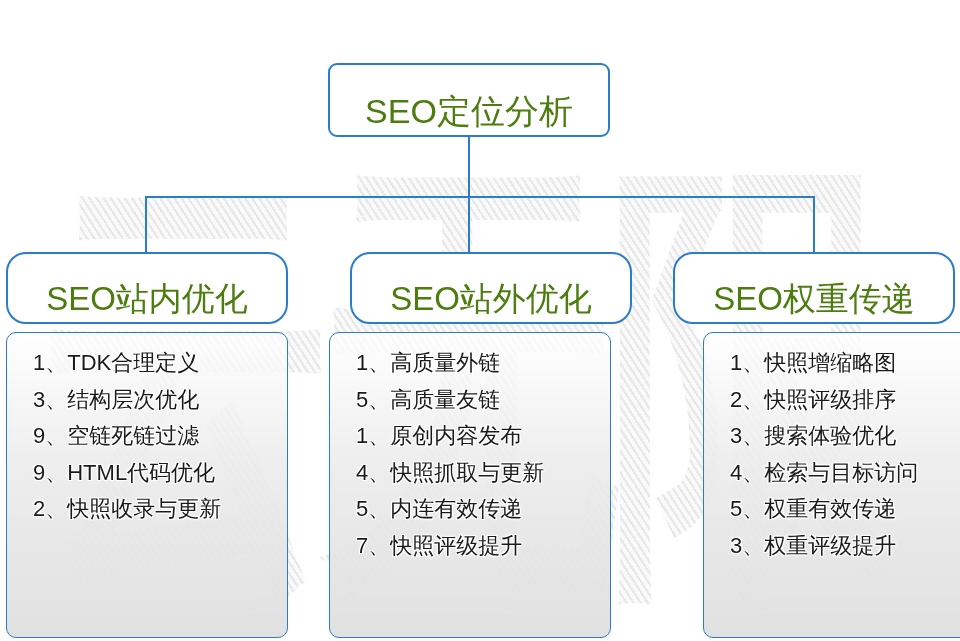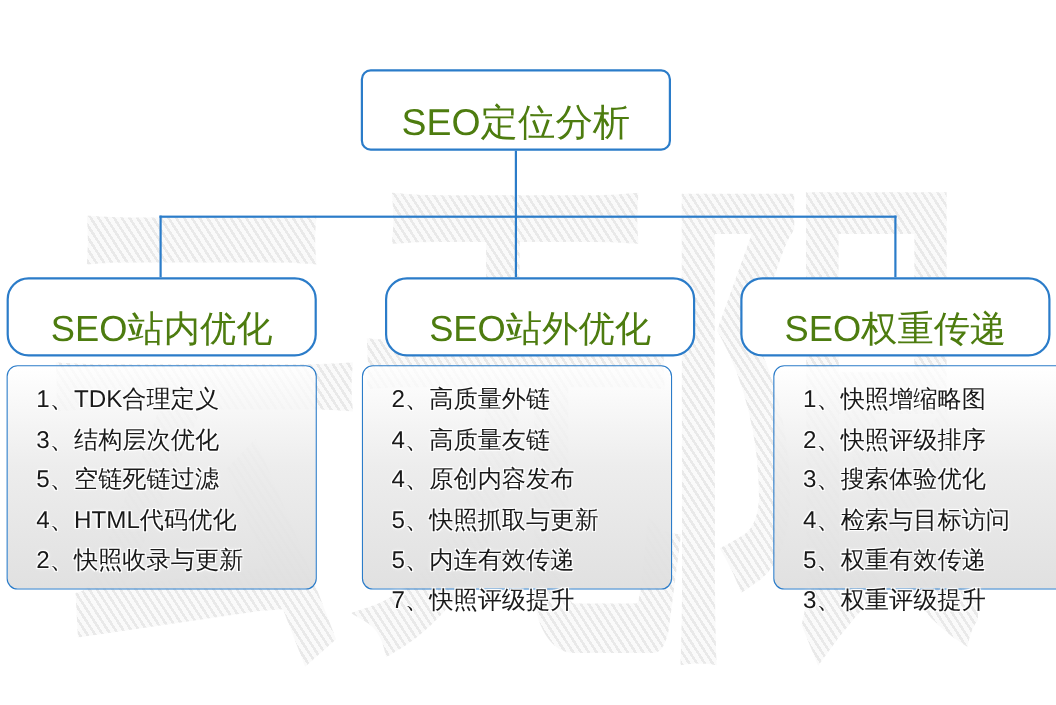--- a/index.html
+++ b/index.html
@@ -68,7 +68,7 @@
   .branch-list{
     position:absolute;
     box-sizing:border-box;
-    top:332px;height:204px;width:282px;
+    top:332px;height:306px;width:282px;
     border:1px solid #2b7cc9;
     border-radius:10px;
     background:linear-gradient(180deg,

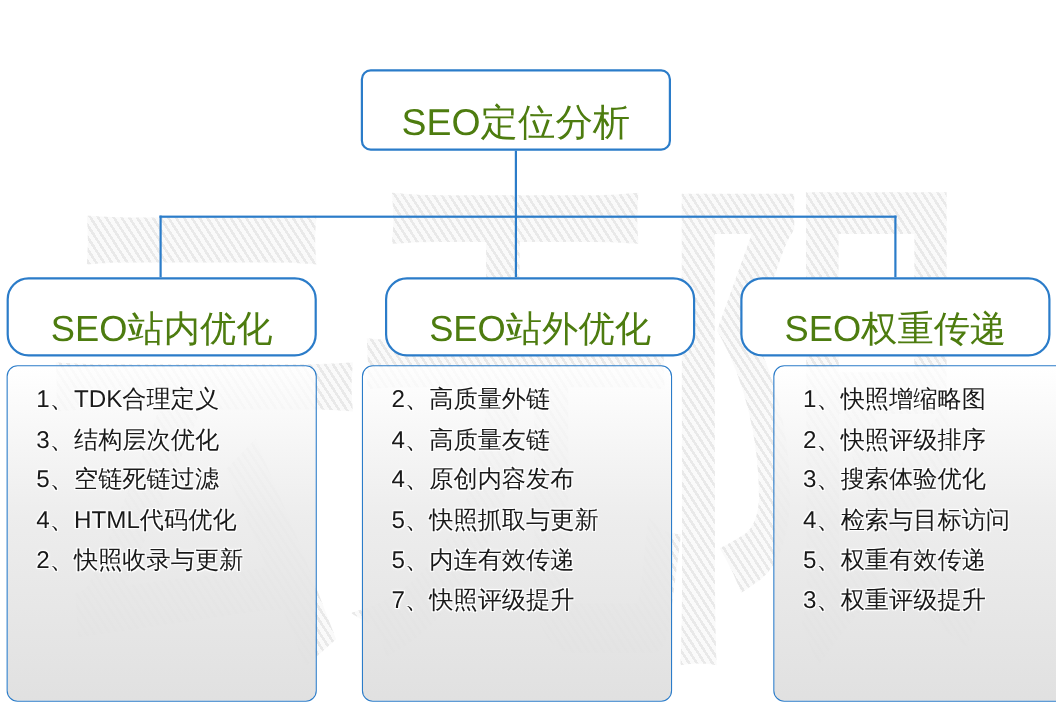--- a/index.html
+++ b/index.html
@@ -124,7 +124,7 @@
   </div>
 
   <div class="branch-list bl-1">
-    <div class="li">2、高质量外链</div>
+    <div class="li">1、高质量外链</div>
     <div class="li">4、高质量友链</div>
     <div class="li">4、原创内容发布</div>
     <div class="li">5、快照抓取与更新</div>

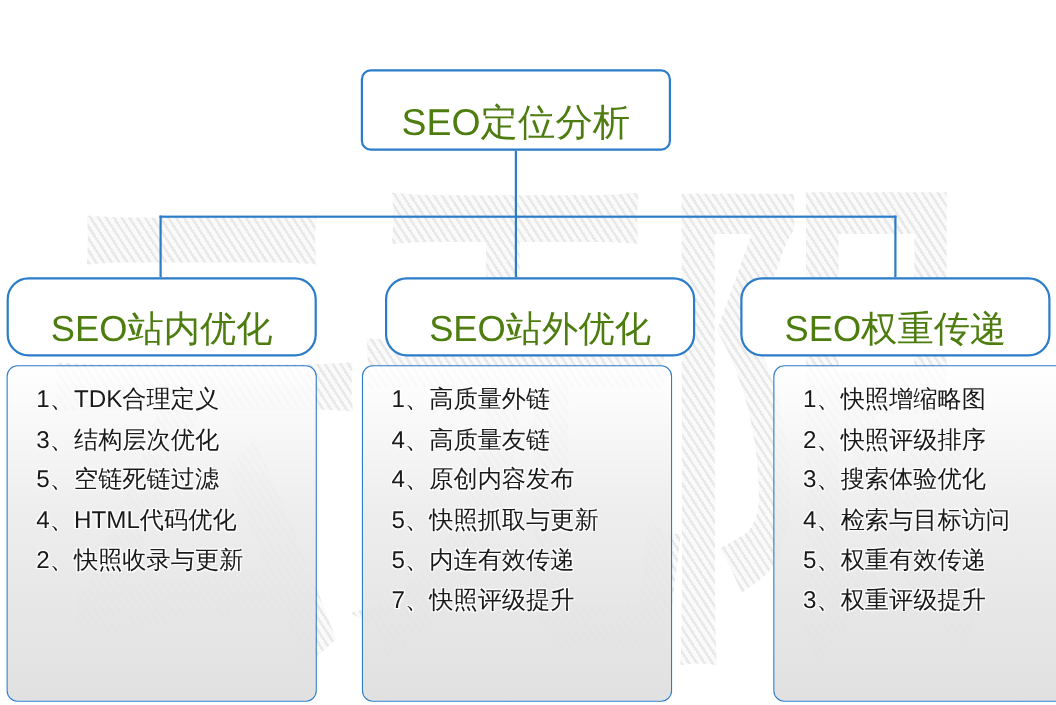--- a/index.html
+++ b/index.html
@@ -125,7 +125,7 @@
 
   <div class="branch-list bl-1">
     <div class="li">1、高质量外链</div>
-    <div class="li">4、高质量友链</div>
+    <div class="li">5、高质量友链</div>
     <div class="li">4、原创内容发布</div>
     <div class="li">5、快照抓取与更新</div>
     <div class="li">5、内连有效传递</div>

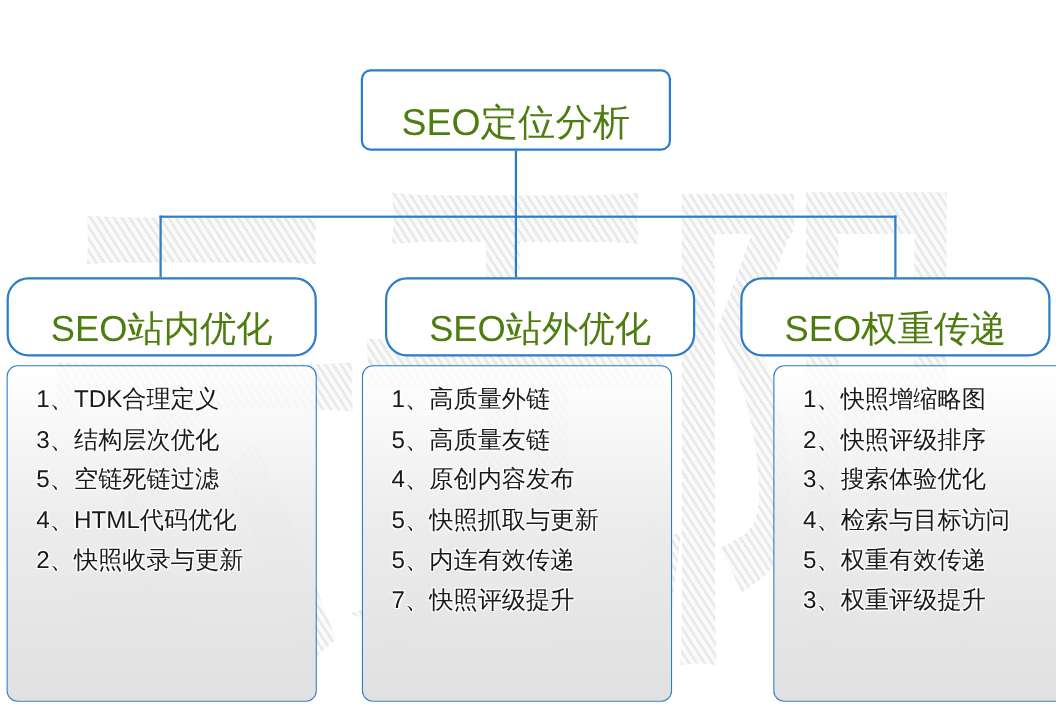--- a/index.html
+++ b/index.html
@@ -118,7 +118,7 @@
   <div class="branch-list bl-0">
     <div class="li">1、TDK合理定义</div>
     <div class="li">3、结构层次优化</div>
-    <div class="li">5、空链死链过滤</div>
+    <div class="li">9、空链死链过滤</div>
     <div class="li">4、HTML代码优化</div>
     <div class="li">2、快照收录与更新</div>
   </div>

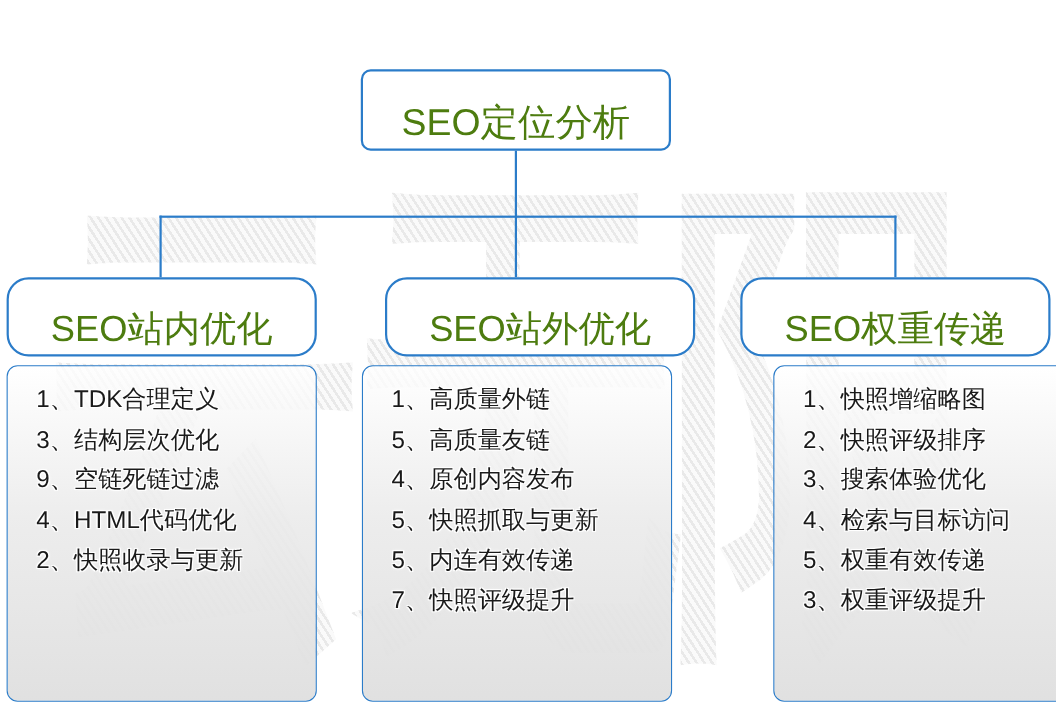--- a/index.html
+++ b/index.html
@@ -126,7 +126,7 @@
   <div class="branch-list bl-1">
     <div class="li">1、高质量外链</div>
     <div class="li">5、高质量友链</div>
-    <div class="li">4、原创内容发布</div>
+    <div class="li">1、原创内容发布</div>
     <div class="li">5、快照抓取与更新</div>
     <div class="li">5、内连有效传递</div>
     <div class="li">7、快照评级提升</div>

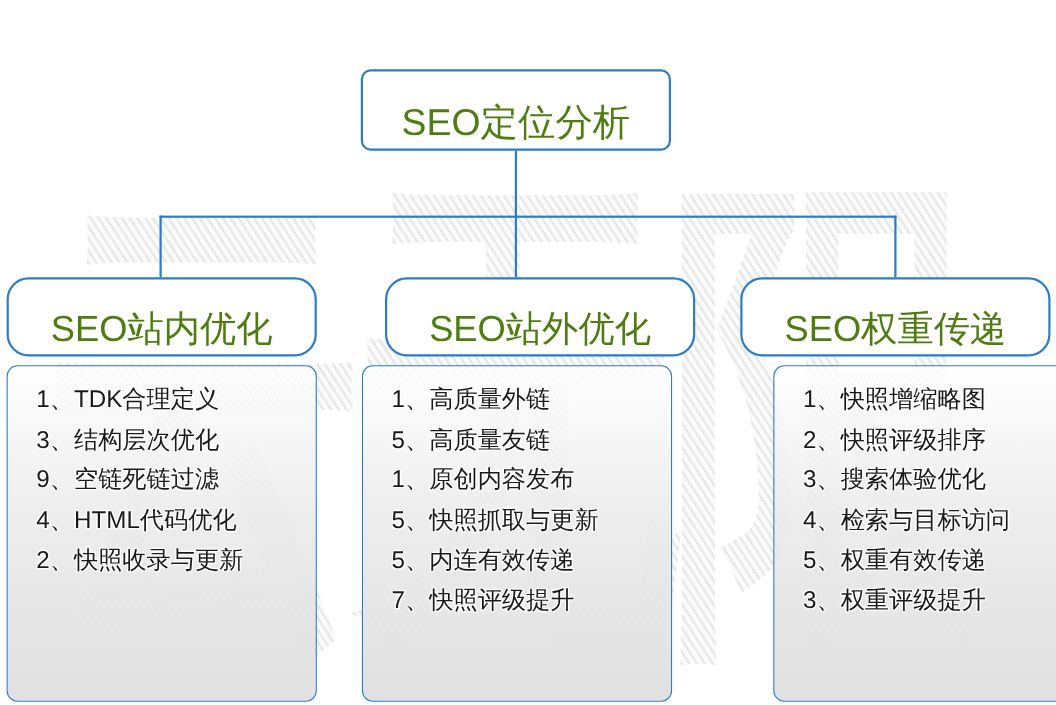--- a/index.html
+++ b/index.html
@@ -119,7 +119,7 @@
     <div class="li">1、TDK合理定义</div>
     <div class="li">3、结构层次优化</div>
     <div class="li">9、空链死链过滤</div>
-    <div class="li">4、HTML代码优化</div>
+    <div class="li">9、HTML代码优化</div>
     <div class="li">2、快照收录与更新</div>
   </div>
 

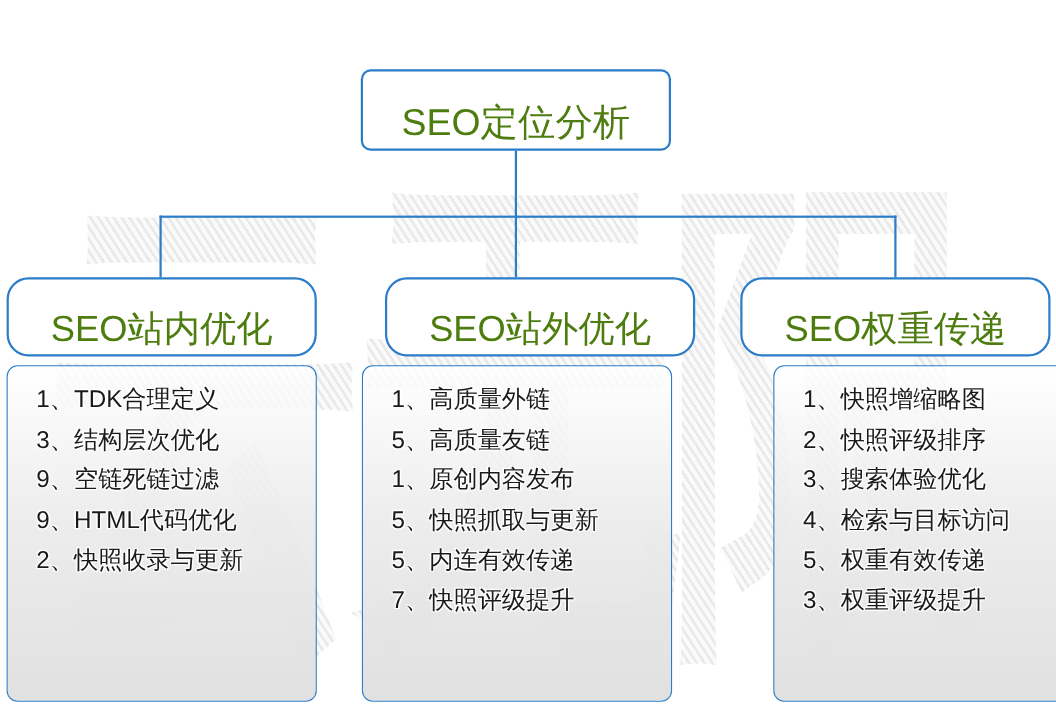--- a/index.html
+++ b/index.html
@@ -127,7 +127,7 @@
     <div class="li">1、高质量外链</div>
     <div class="li">5、高质量友链</div>
     <div class="li">1、原创内容发布</div>
-    <div class="li">5、快照抓取与更新</div>
+    <div class="li">4、快照抓取与更新</div>
     <div class="li">5、内连有效传递</div>
     <div class="li">7、快照评级提升</div>
   </div>

